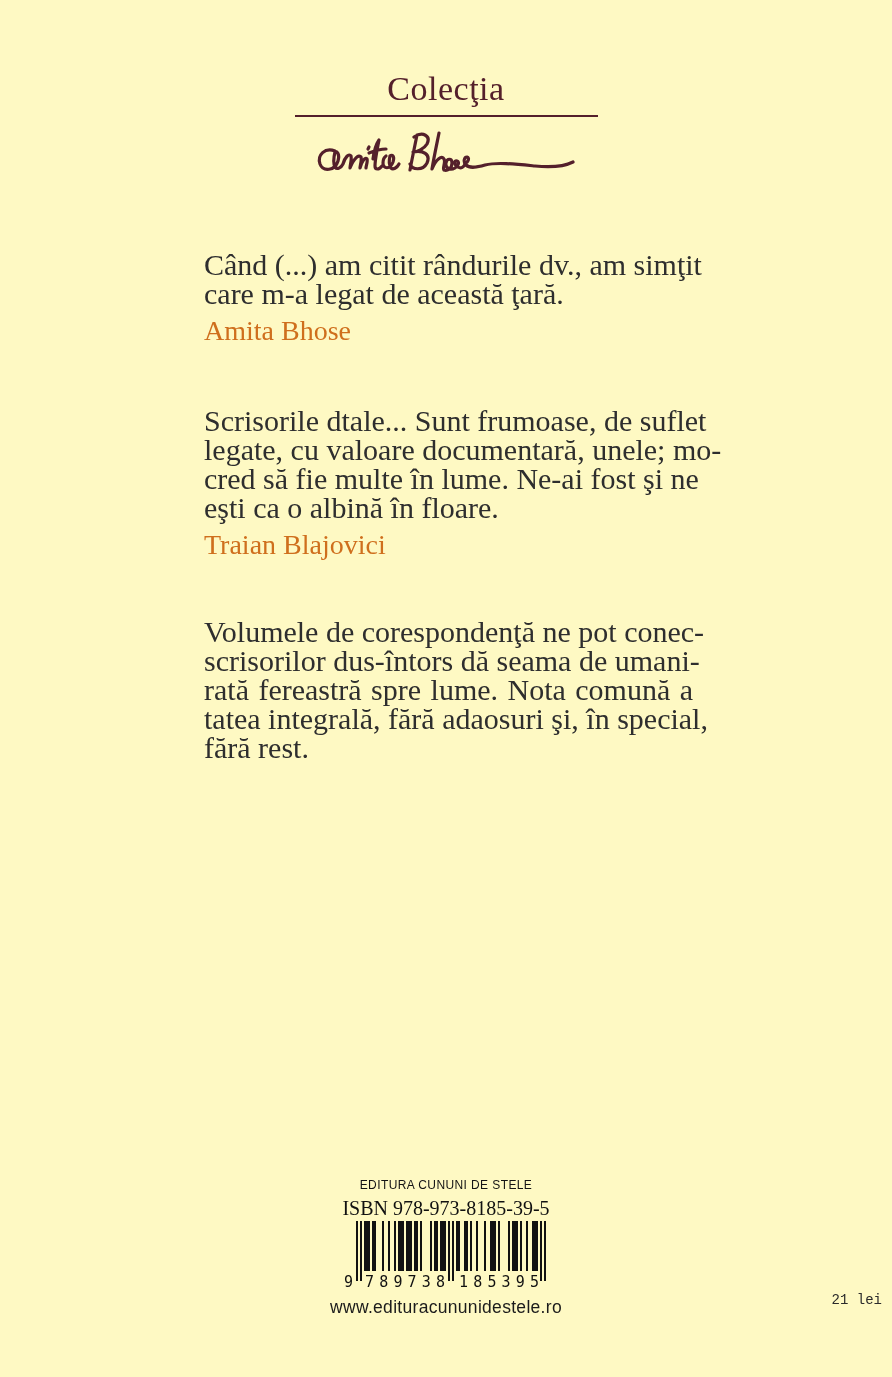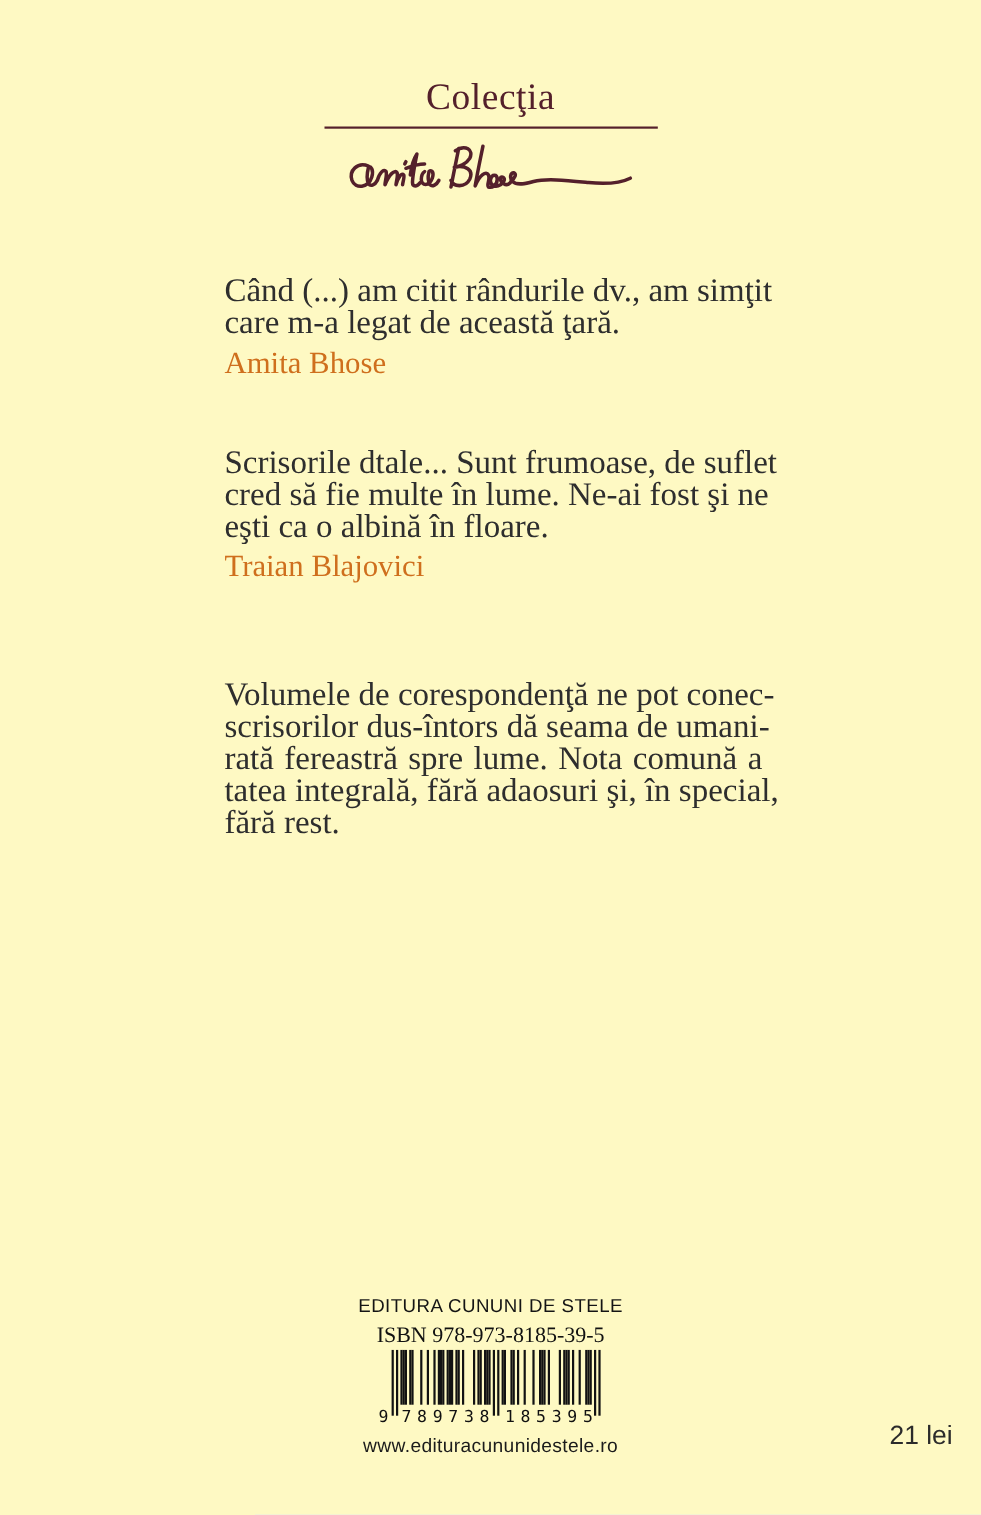--- a/index.html
+++ b/index.html
@@ -90,6 +90,7 @@
   <div class="quote q2">
     <div>
         <div class="qline">Scrisorile dtale... Sunt frumoase, de suflet</div>
+        <div class="qline">legate, cu valoare documentară, unele; mo-</div>
         <div class="qline">cred să fie multe în lume. Ne-ai fost şi ne</div>
         <div class="qline last">eşti ca o albină în floare.</div>
       </div>

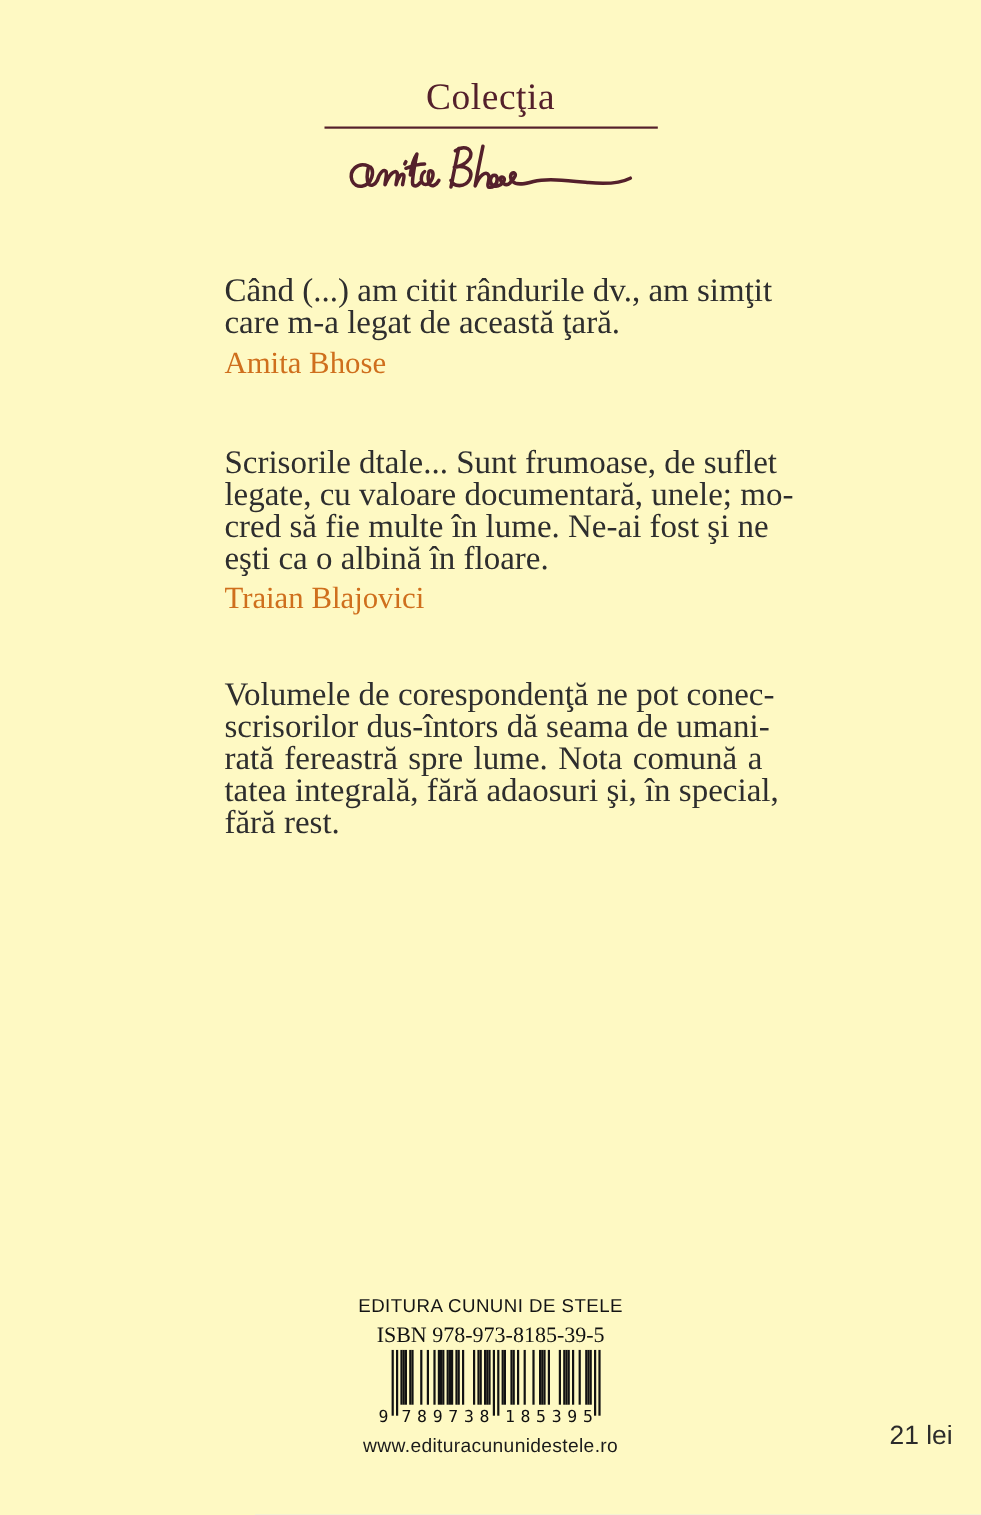--- a/index.html
+++ b/index.html
@@ -33,7 +33,7 @@
   
   .publisher { position:absolute; top:1178px; left:0; right:0; text-align:center; color:#151515; }
   .publisher-name {
-    font-family:"Liberation Sans", sans-serif; font-size:17px;
+    font-family:"Liberation Sans", sans-serif; font-size:12px;
     letter-spacing:0.4px; color:#141414;
   }
   .isbn-text { font-family:"Liberation Serif", serif; font-size:20px; margin-top:5px; color:#111; }

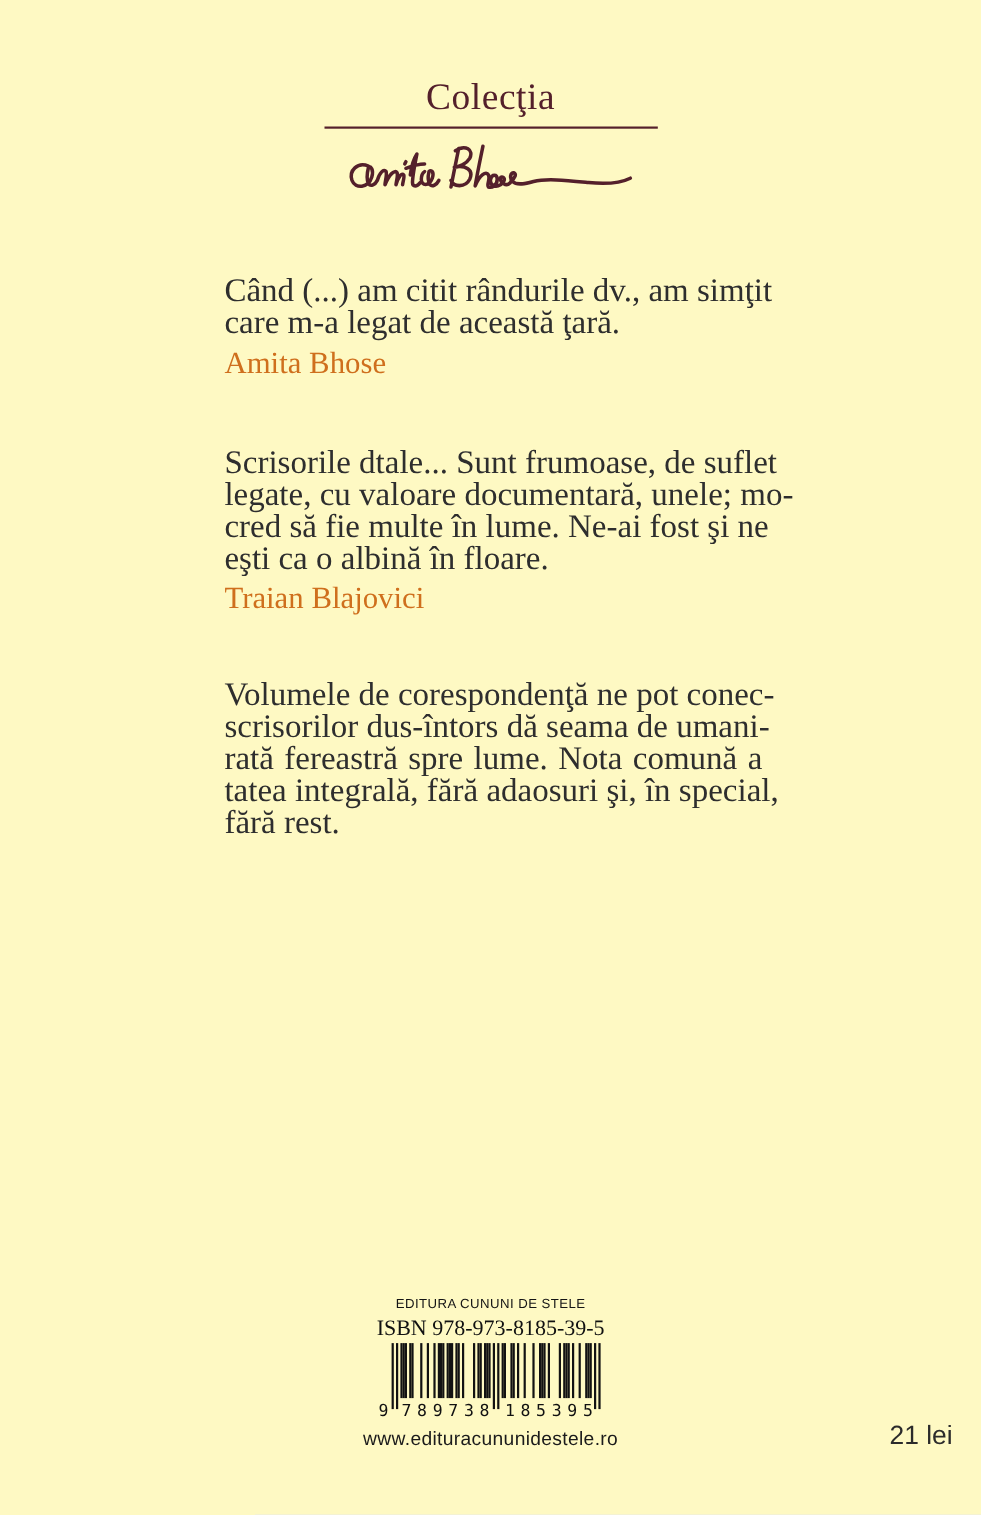--- a/index.html
+++ b/index.html
@@ -45,8 +45,8 @@
     letter-spacing:0.3px; margin-top:2px; color:#1b1b1b;
   }
   .price {
-    position:absolute; top:1292px; right:26px;
-    font-family:Liberation Sans, sans-serif; font-size:24px; color:#2b2b2b;
+    position:absolute; top:1292px; right:10px;
+    font-family:Liberation Mono, monospace; font-size:14px; color:#2b2b2b;
   }
 </style>
 </head>

